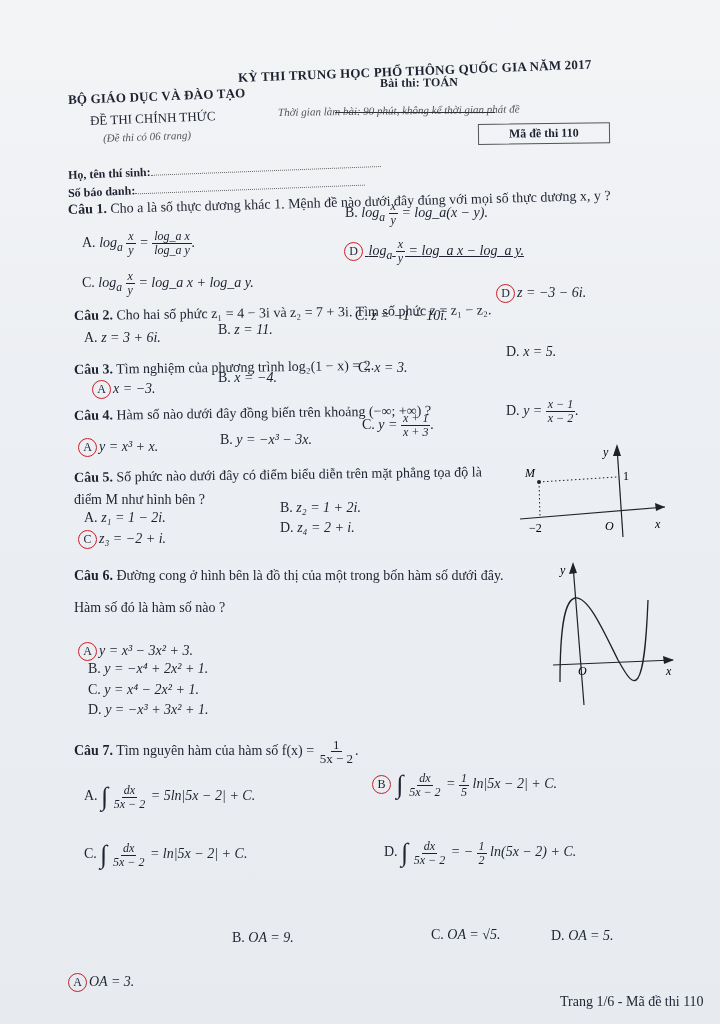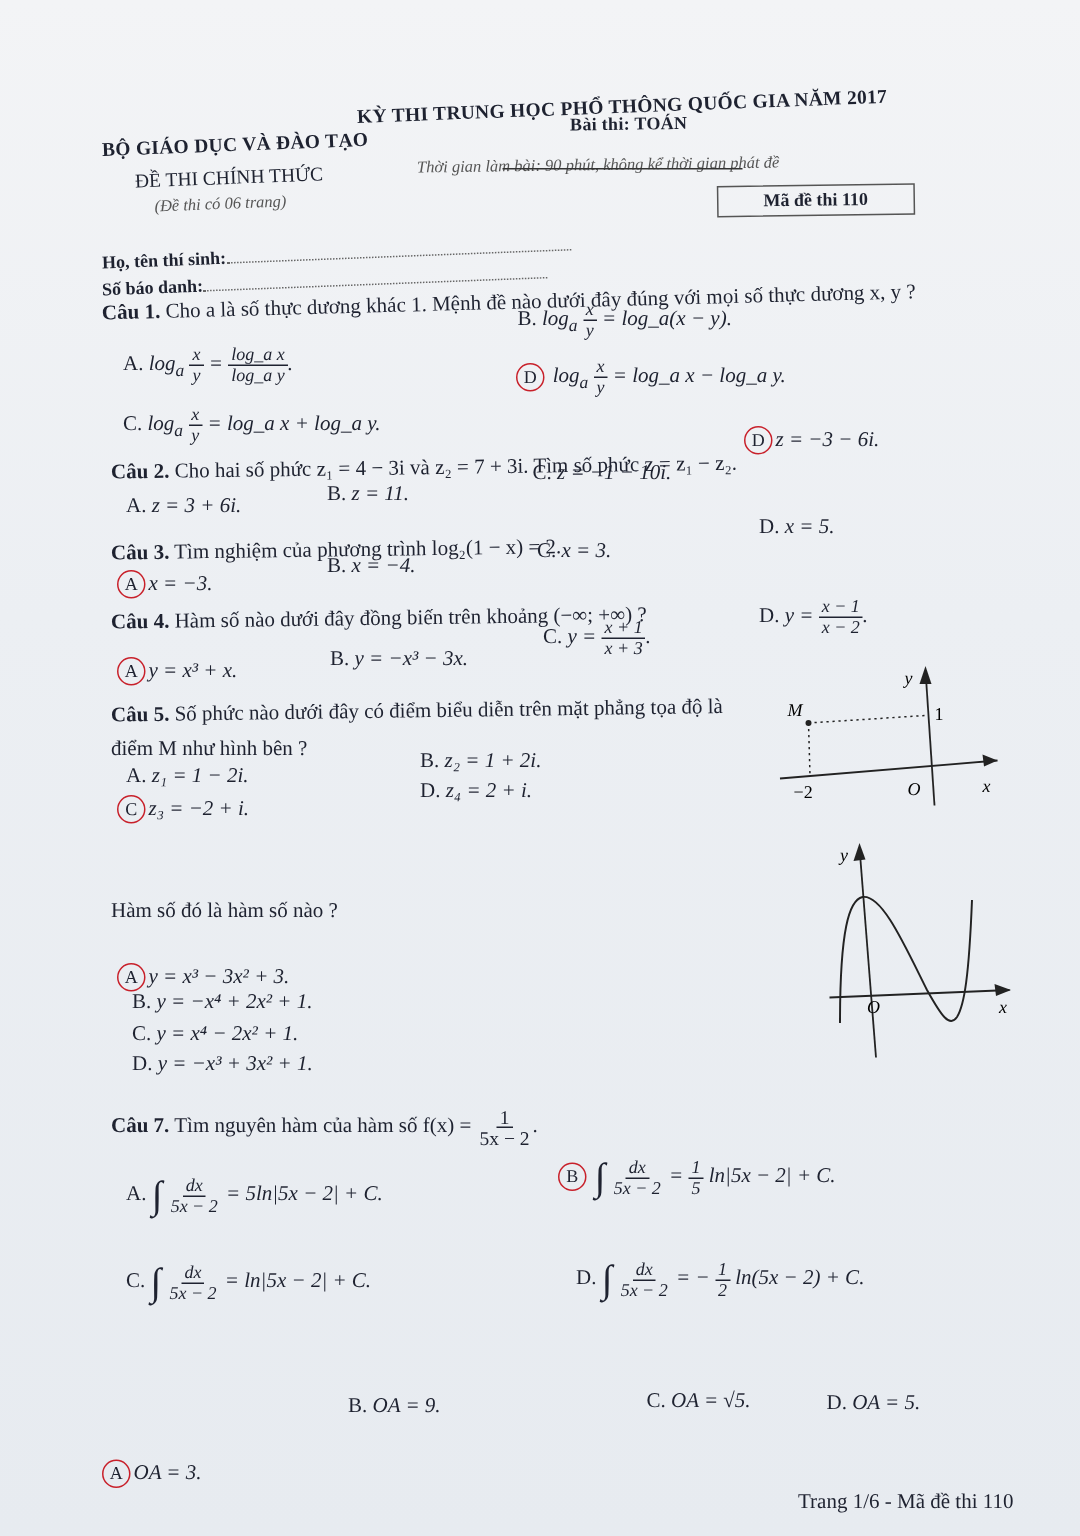--- a/index.html
+++ b/index.html
@@ -70,7 +70,7 @@
         <span class="d">log_a y</span>
       </span>.
   </div>
-  <div class="abs opt" style="left:344px;top:238px;">
+  <div class="abs opt" style="left:344px;top:238px;text-decoration:underline;">
     <span class="circle">D</span>
     <span>log</span><sub>a</sub>
     <span class="frac">

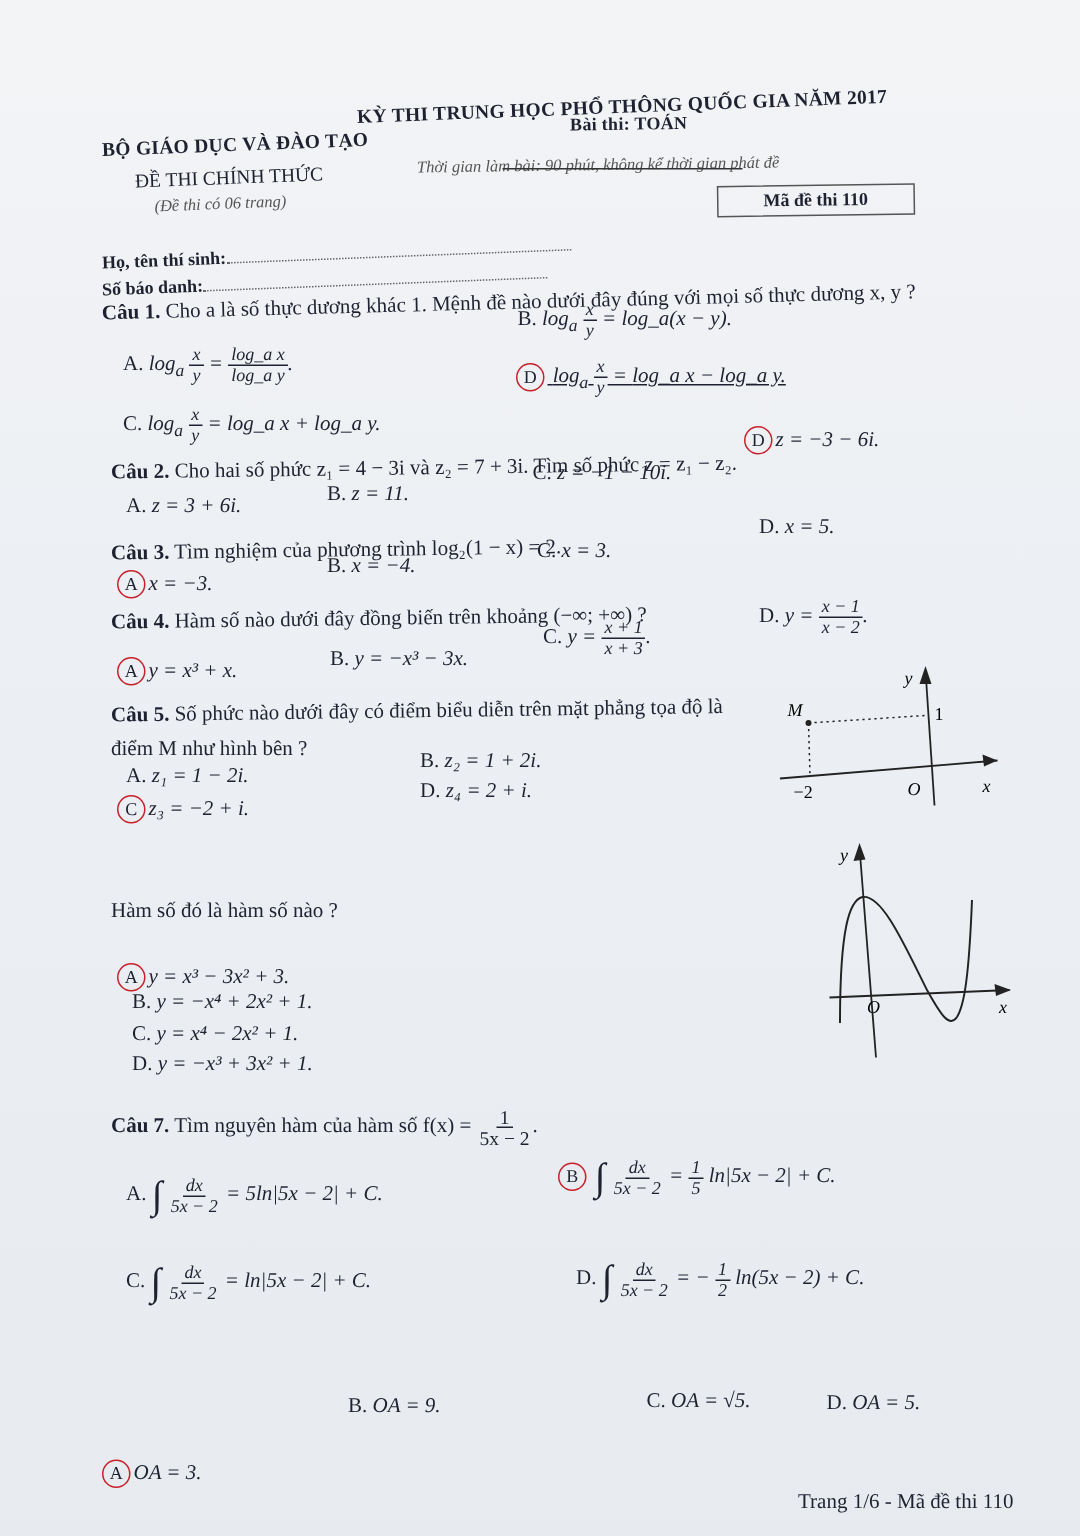--- a/index.html
+++ b/index.html
@@ -102,7 +102,7 @@
     <b>Câu 3.</b>
     <span>Tìm nghiệm của phương trình  log₂(1 − x) = 2.</span>
   </div>
-  <div class="abs opt" style="left:78px;top:380px;"><span class="circle">A</span><span>x = −3.</span></div>
+  <div class="abs opt" style="left:92px;top:380px;"><span class="circle">A</span><span>x = −3.</span></div>
   <div class="abs opt" style="left:218px;top:370px;"><span class="lbl">B.</span> <span>x = −4.</span></div>
   <div class="abs opt" style="left:358px;top:360px;"><span class="lbl">C.</span> <span>x = 3.</span></div>
   <div class="abs opt" style="left:506px;top:344px;"><span class="lbl">D.</span> <span>x = 5.</span></div>

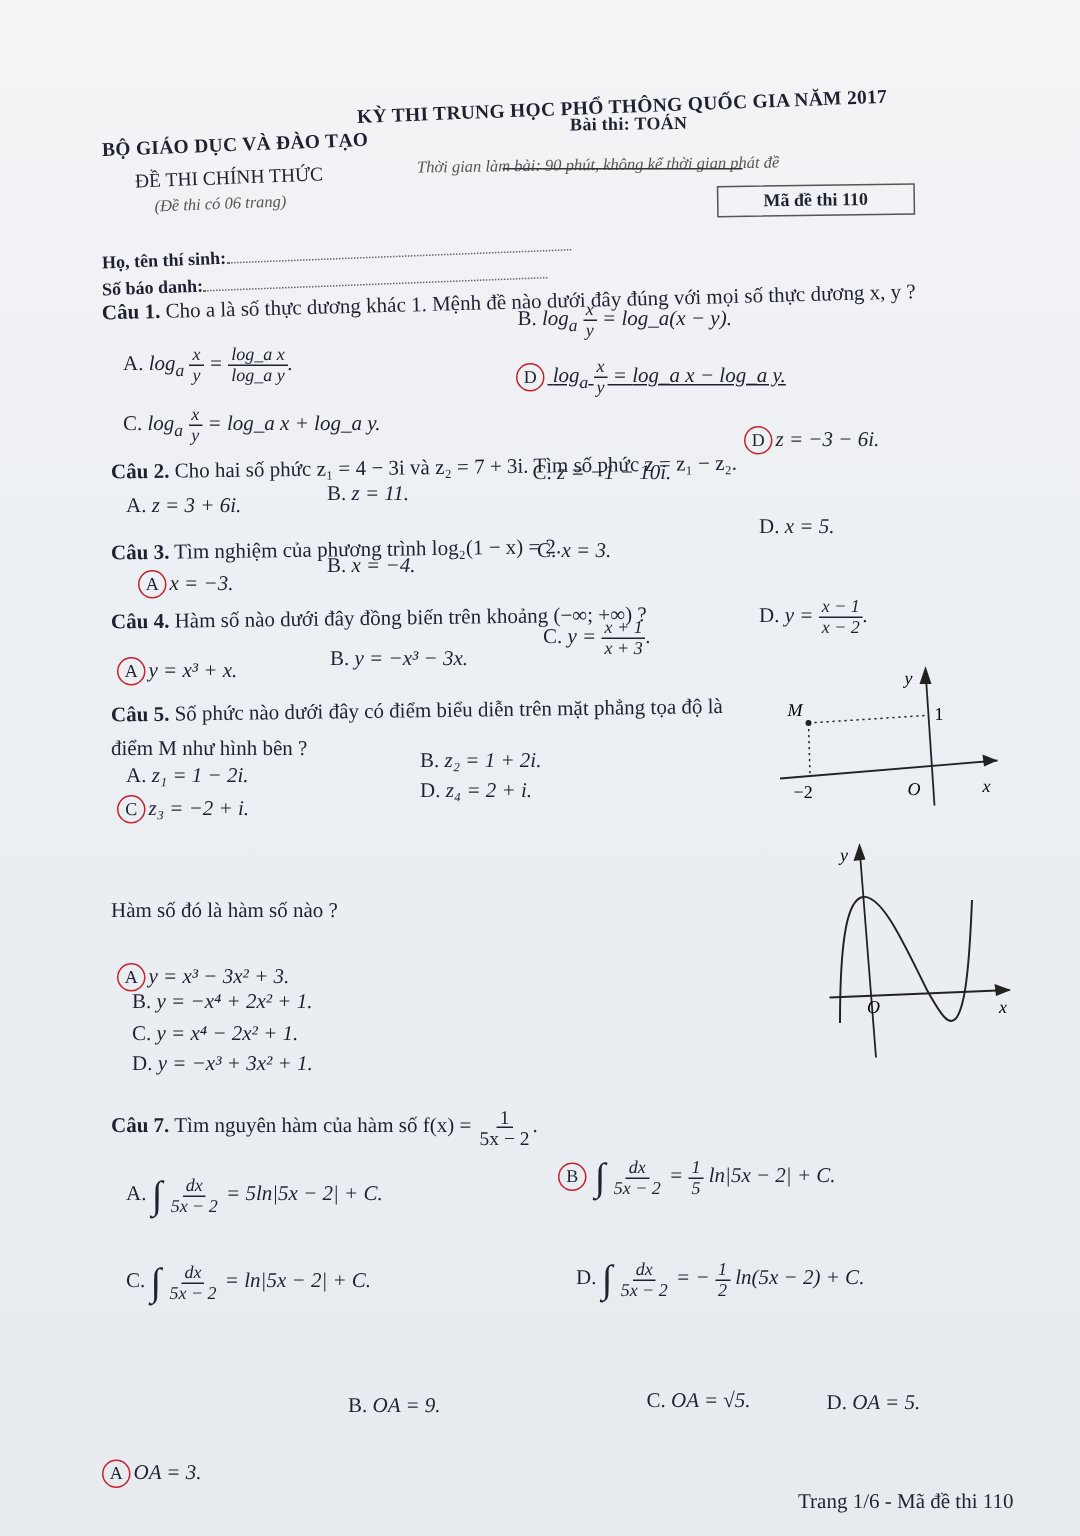--- a/index.html
+++ b/index.html
@@ -154,6 +154,10 @@
     <text x="140" y="86" font-size="12" font-style="italic" font-family="Liberation Serif, serif">x</text>
   </svg>
 
+  <div class="abs q" style="left:74px;top:568px;">
+    <b>Câu 6.</b>
+    <span>Đường cong ở hình bên là đồ thị của một trong bốn hàm số dưới đây.</span>
+  </div>
   <div class="abs q" style="left:74px;top:600px;">Hàm số đó là hàm số nào ?</div>
   <div class="abs opt" style="left:78px;top:642px;"><span class="circle">A</span><span>y = x³ − 3x² + 3.</span></div>
   <div class="abs opt" style="left:88px;top:661px;"><span class="lbl">B.</span> <span>y = −x⁴ + 2x² + 1.</span></div>

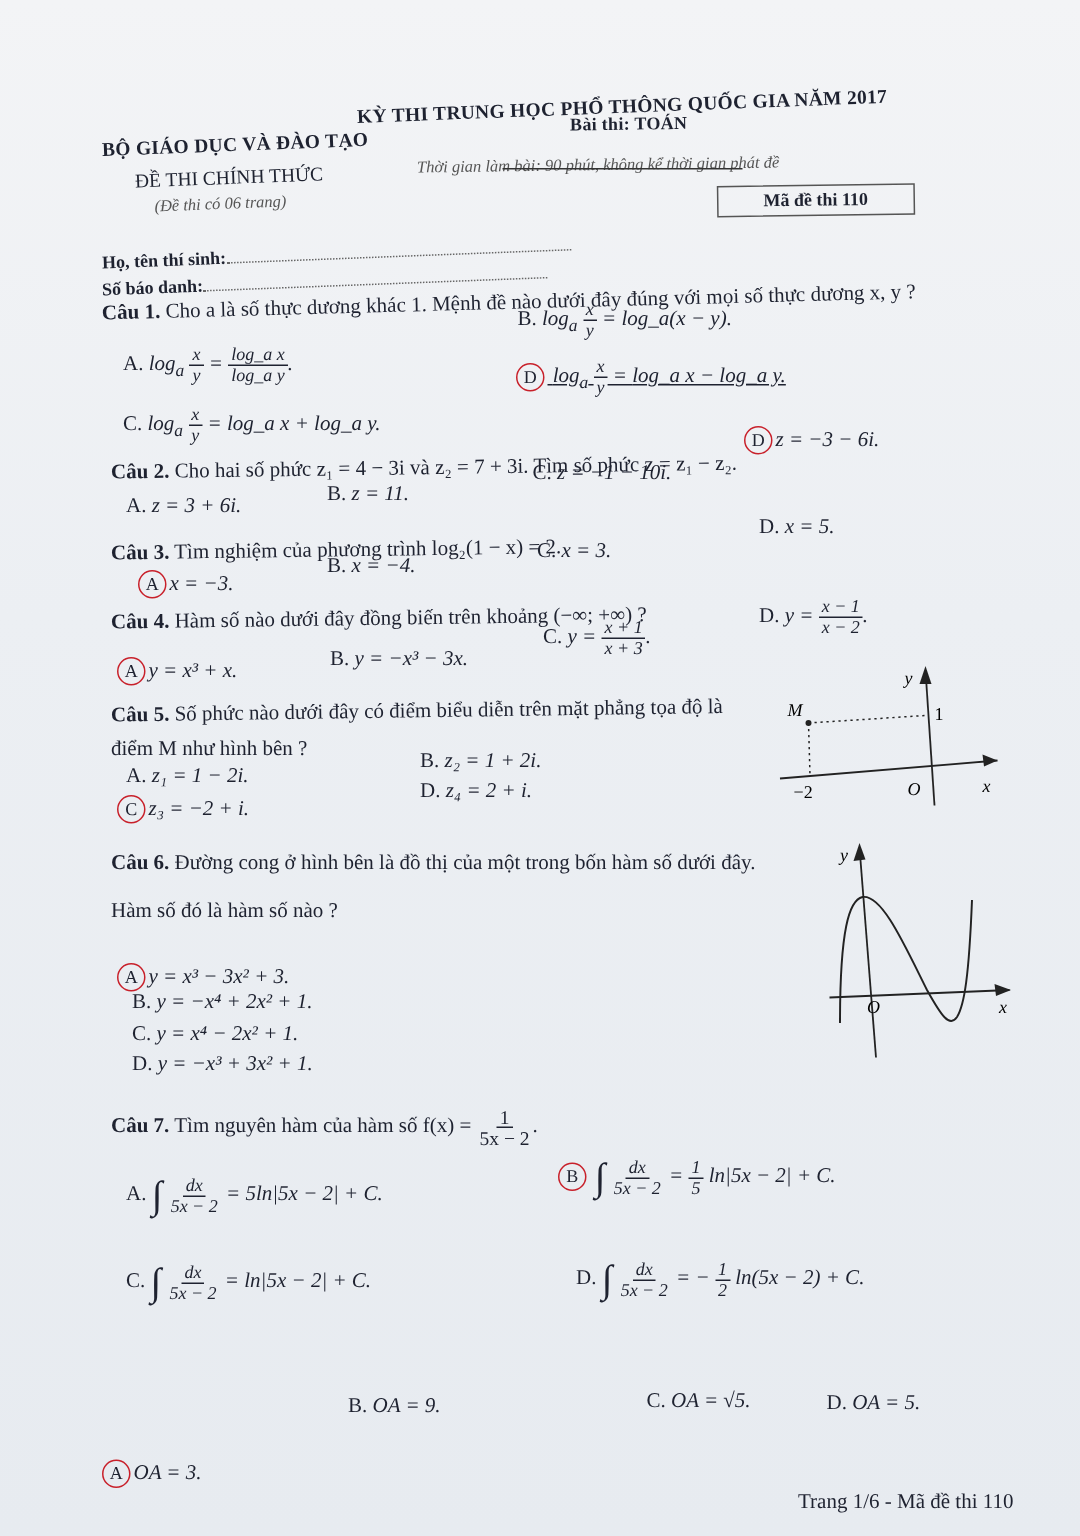--- a/index.html
+++ b/index.html
@@ -235,7 +235,7 @@
   <div class="abs opt" style="left:388px;top:927px;margin-left:43px;"><span class="lbl">C.</span> <span>OA = √5.</span></div>
   <div class="abs opt" style="left:551px;top:928px;"><span class="lbl">D.</span> <span>OA = 5.</span></div>
 
-  <div class="abs footer" style="left:532px;top:994px;text-align:center;">Trang 1/6 - Mã đề thi 110</div>
+  <div class="abs footer" style="left:560px;top:994px;text-align:center;">Trang 1/6 - Mã đề thi 110</div>
 </div>
 
 </body></html>

